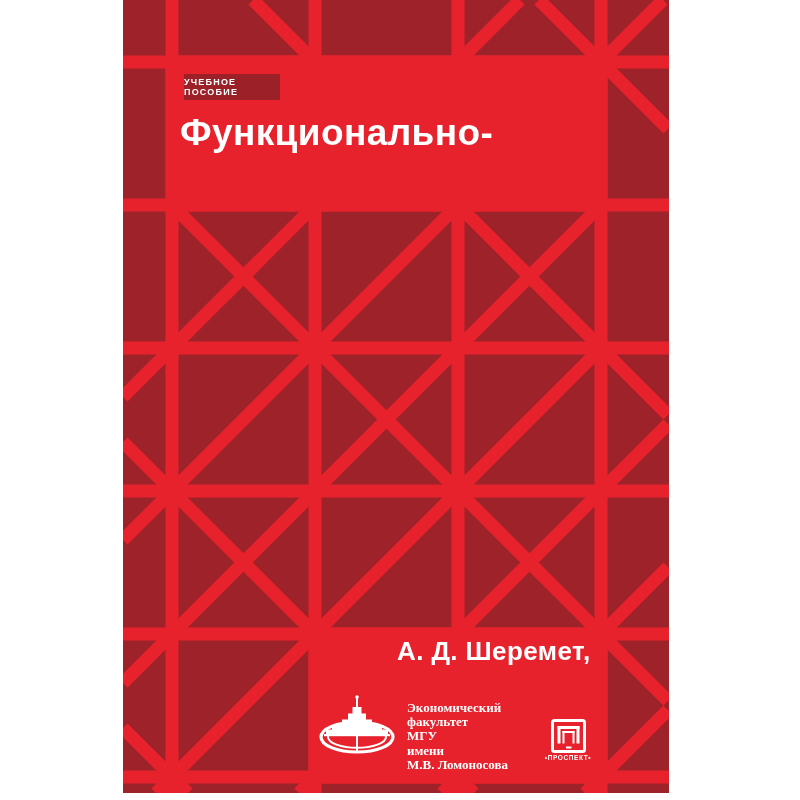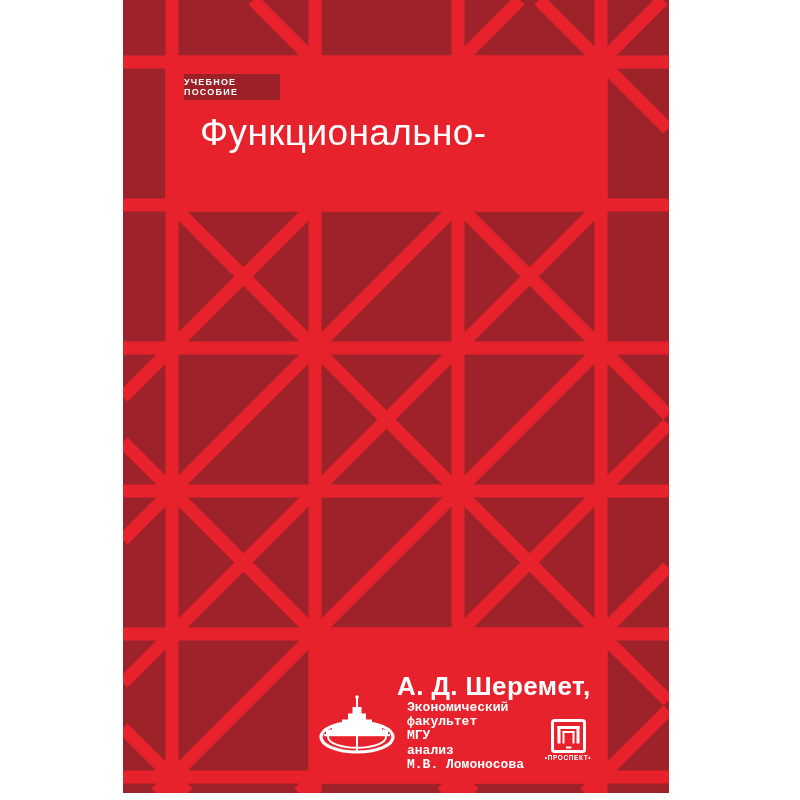--- a/index.html
+++ b/index.html
@@ -10,7 +10,7 @@
   .badge{left:184px;top:74px;width:96px;height:26px;background:var(--badge-red,#9c2028);
          display:flex;align-items:center;justify-content:center;
          font-size:9px;font-weight:bold;letter-spacing:1.2px;word-spacing:5px;color:#fff;}
-  .title{left:200px;top:111px;width:420px;font-size:37px;font-weight:normal;line-height:44px;
+  .title{left:180px;top:111px;width:420px;font-size:37px;font-weight:bold;line-height:44px;
          letter-spacing:.4px;}
   .authors{left:397px;top:635px;width:220px;font-size:26px;font-weight:bold;line-height:32px;
            letter-spacing:.4px;margin-top:35px;}

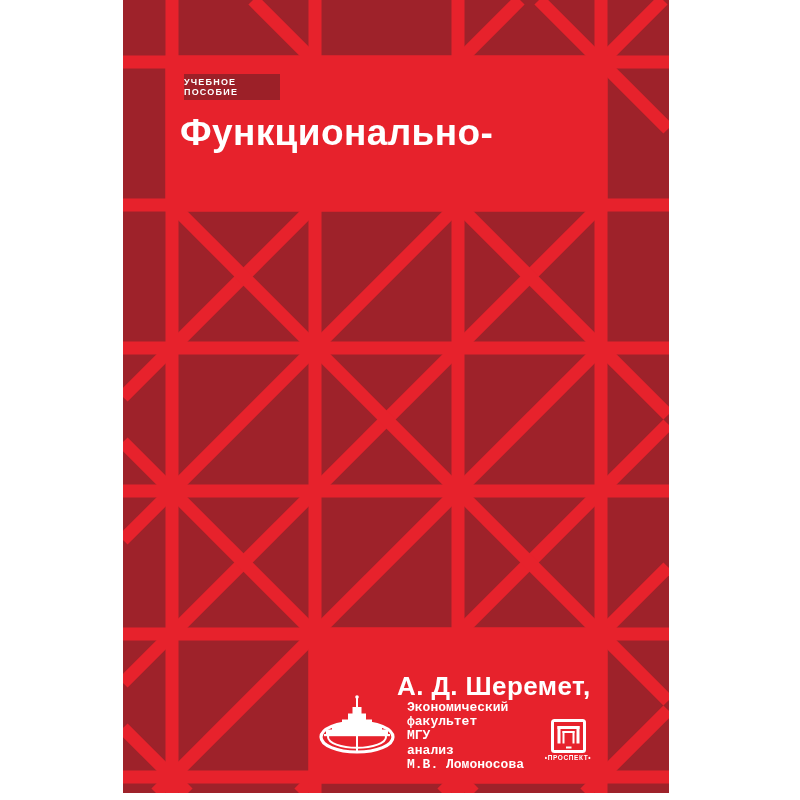--- a/index.html
+++ b/index.html
@@ -13,7 +13,7 @@
   .title{left:180px;top:111px;width:420px;font-size:37px;font-weight:bold;line-height:44px;
          letter-spacing:.4px;}
   .authors{left:397px;top:635px;width:220px;font-size:26px;font-weight:bold;line-height:32px;
-           letter-spacing:.4px;margin-top:35px;}
+           letter-spacing:.4px;}
   .publisher-text{left:407px;top:701px;width:160px;font-family:Liberation Mono, monospace;
                   font-size:13px;font-weight:bold;line-height:14.2px;}
   .msu-logo{left:317px;top:692px;}

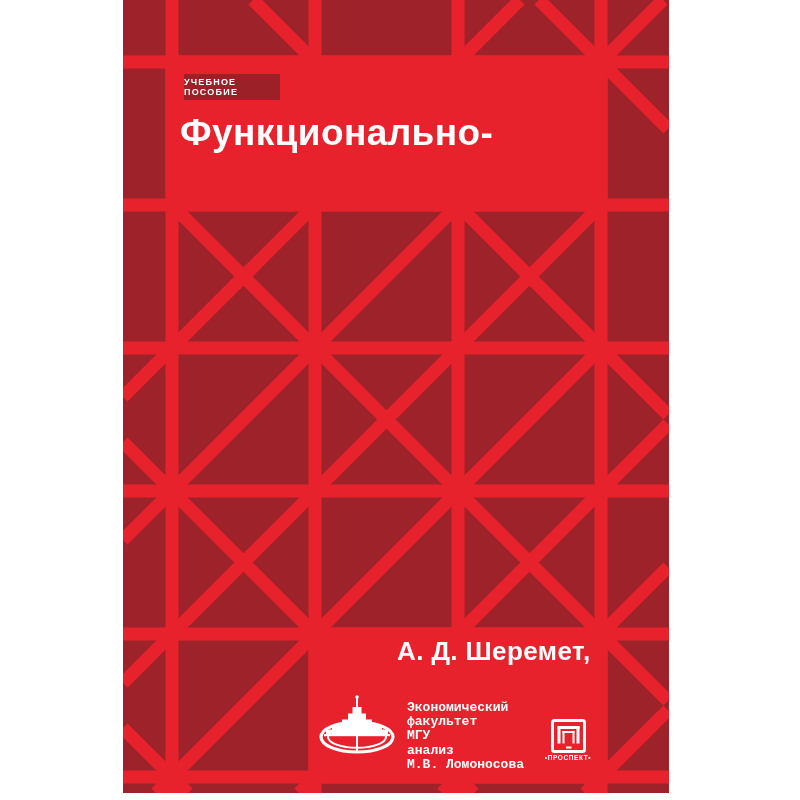--- a/index.html
+++ b/index.html
@@ -14,7 +14,7 @@
          letter-spacing:.4px;}
   .authors{left:397px;top:635px;width:220px;font-size:26px;font-weight:bold;line-height:32px;
            letter-spacing:.4px;}
-  .publisher-text{left:407px;top:701px;width:160px;font-family:Liberation Mono, monospace;
+  .publisher-text{left:407px;top:701px;width:160px;font-family:Liberation Serif, serif;
                   font-size:13px;font-weight:bold;line-height:14.2px;}
   .msu-logo{left:317px;top:692px;}
   .prospekt{left:533px;top:719px;width:70px;text-align:center;}

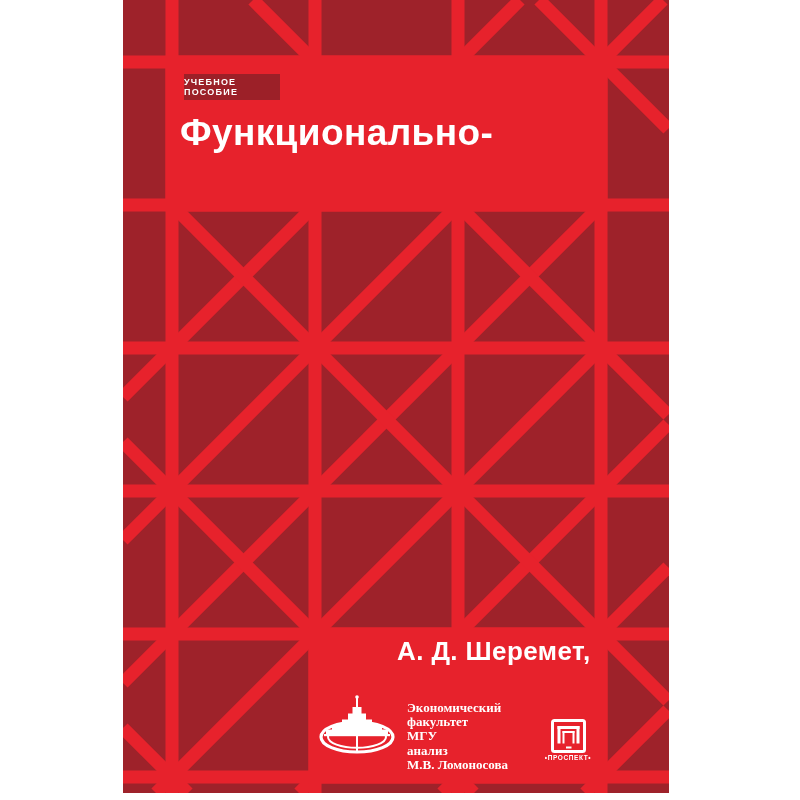--- a/index.html
+++ b/index.html
@@ -94,7 +94,7 @@
     <div>Экономический</div>
     <div>факультет</div>
     <div>МГУ</div>
-    <div>анализ</div>
+    <div>имени</div>
     <div>М.В. Ломоносова</div>
   </div>
 

